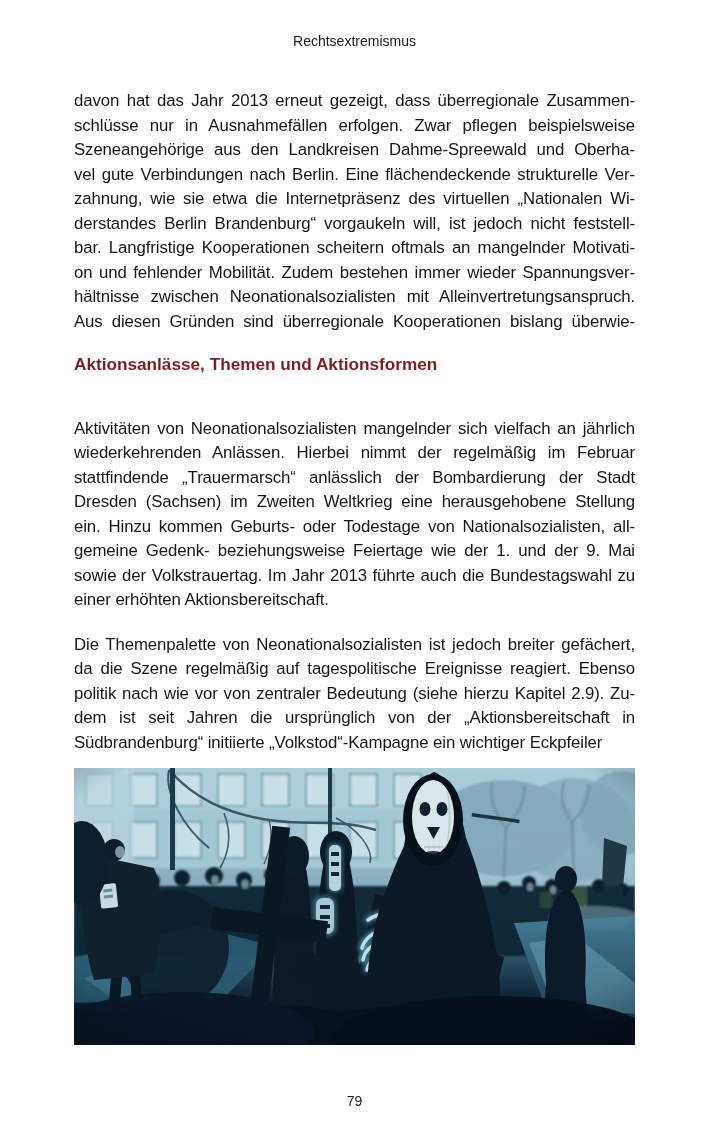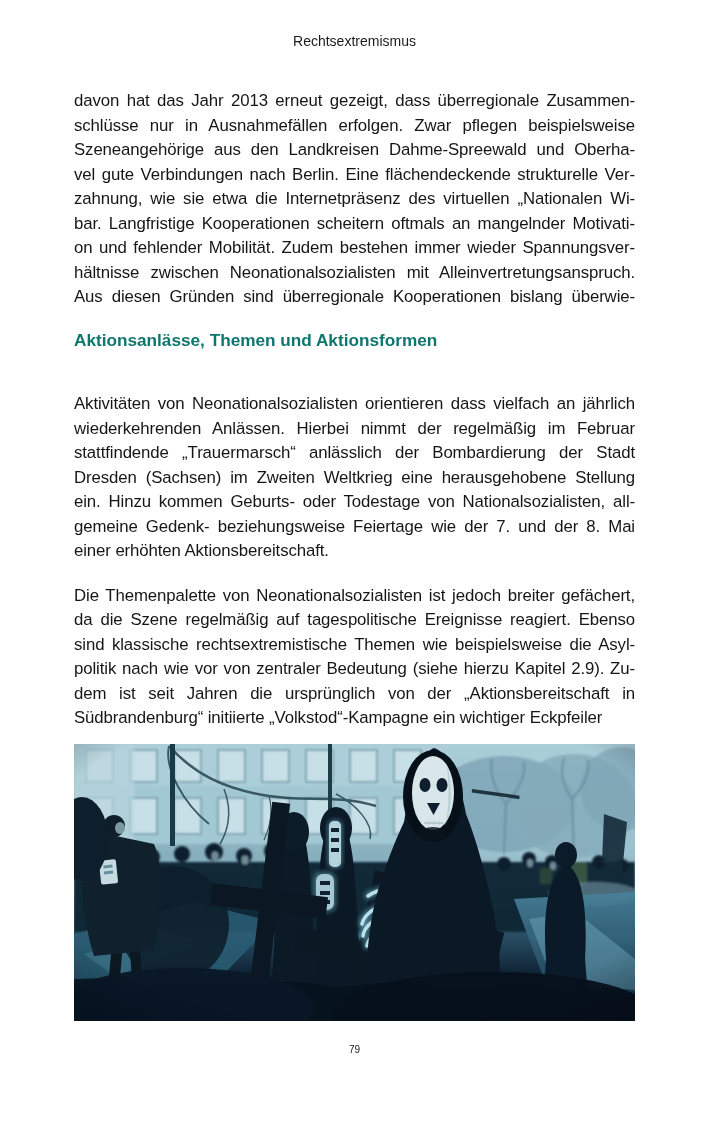--- a/index.html
+++ b/index.html
@@ -70,6 +70,7 @@
       <div class="line">Szeneangehörige aus den Landkreisen Dahme-Spreewald und Oberha-</div>
       <div class="line">vel gute Verbindungen nach Berlin. Eine flächendeckende strukturelle Ver-</div>
       <div class="line">zahnung, wie sie etwa die Internetpräsenz des virtuellen „Nationalen Wi-</div>
+      <div class="line">derstandes Berlin Brandenburg“ vorgaukeln will, ist jedoch nicht feststell-</div>
       <div class="line">bar. Langfristige Kooperationen scheitern oftmals an mangelnder Motivati-</div>
       <div class="line">on und fehlender Mobilität. Zudem bestehen immer wieder Spannungsver-</div>
       <div class="line">hältnisse zwischen Neonationalsozialisten mit Alleinvertretungsanspruch.</div>

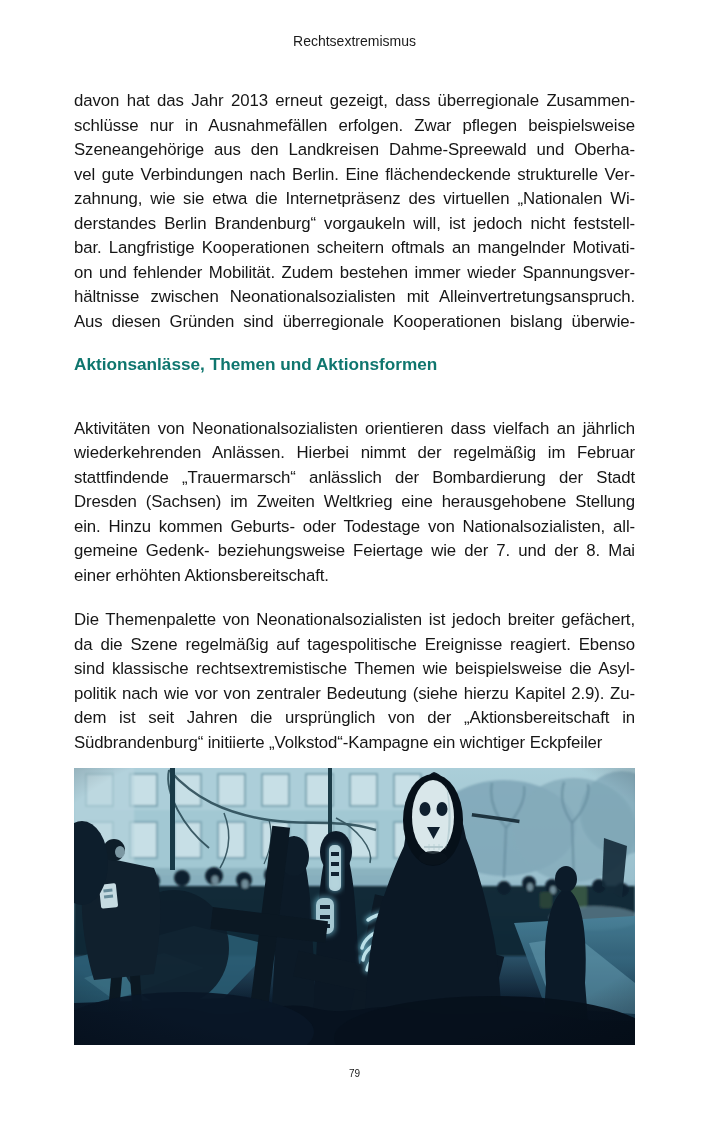--- a/index.html
+++ b/index.html
@@ -41,7 +41,7 @@
     line-height: 24.5px;
     font-weight: bold;
     margin: 18px 0 18px 0;
-    color: #0f766e;
+    color: #7f1d1d;
   }
   figure.photo {
     margin: 13px 0 0 0;

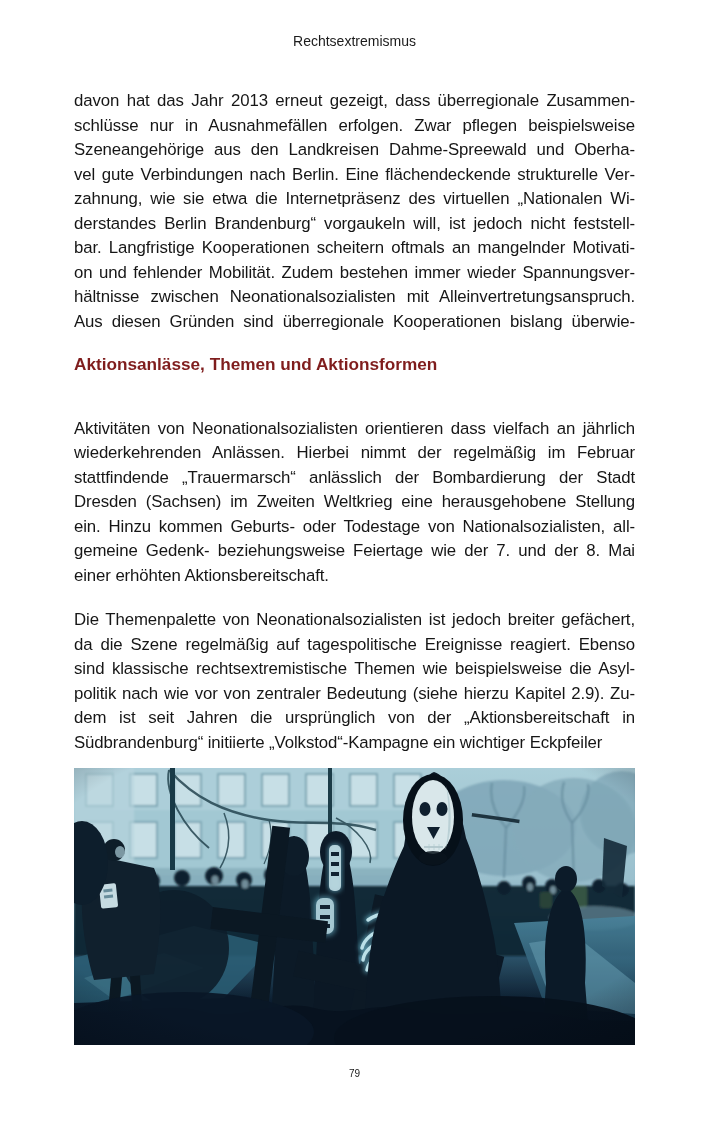--- a/index.html
+++ b/index.html
@@ -80,7 +80,7 @@
   <div class="section-heading">Aktionsanlässe, Themen und Aktionsformen</div>
 
   <div class="para">
-      <div class="line">Aktivitäten von Neonationalsozialisten orientieren dass vielfach an jährlich</div>
+      <div class="line">Aktivitäten von Neonationalsozialisten mangelnder sich vielfach an jährlich</div>
       <div class="line">wiederkehrenden Anlässen. Hierbei nimmt der regelmäßig im Februar</div>
       <div class="line">stattfindende „Trauermarsch“ anlässlich der Bombardierung der Stadt</div>
       <div class="line">Dresden (Sachsen) im Zweiten Weltkrieg eine herausgehobene Stellung</div>

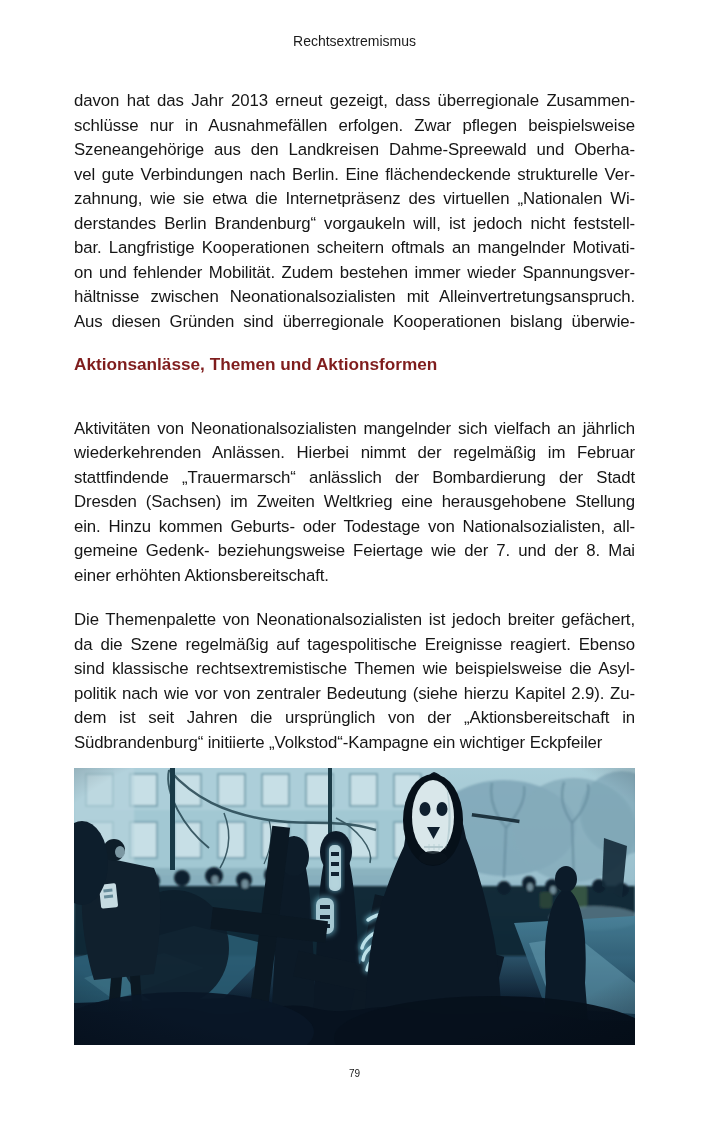--- a/index.html
+++ b/index.html
@@ -85,7 +85,7 @@
       <div class="line">stattfindende „Trauermarsch“ anlässlich der Bombardierung der Stadt</div>
       <div class="line">Dresden (Sachsen) im Zweiten Weltkrieg eine herausgehobene Stellung</div>
       <div class="line">ein. Hinzu kommen Geburts- oder Todestage von Nationalsozialisten, all-</div>
-      <div class="line">gemeine Gedenk- beziehungsweise Feiertage wie der 7. und der 8. Mai</div>
+      <div class="line">gemeine Gedenk- beziehungsweise Feiertage wie der 1. und der 9. Mai</div>
       <div class="line last">einer erhöhten Aktionsbereitschaft.</div>
     </div>
 

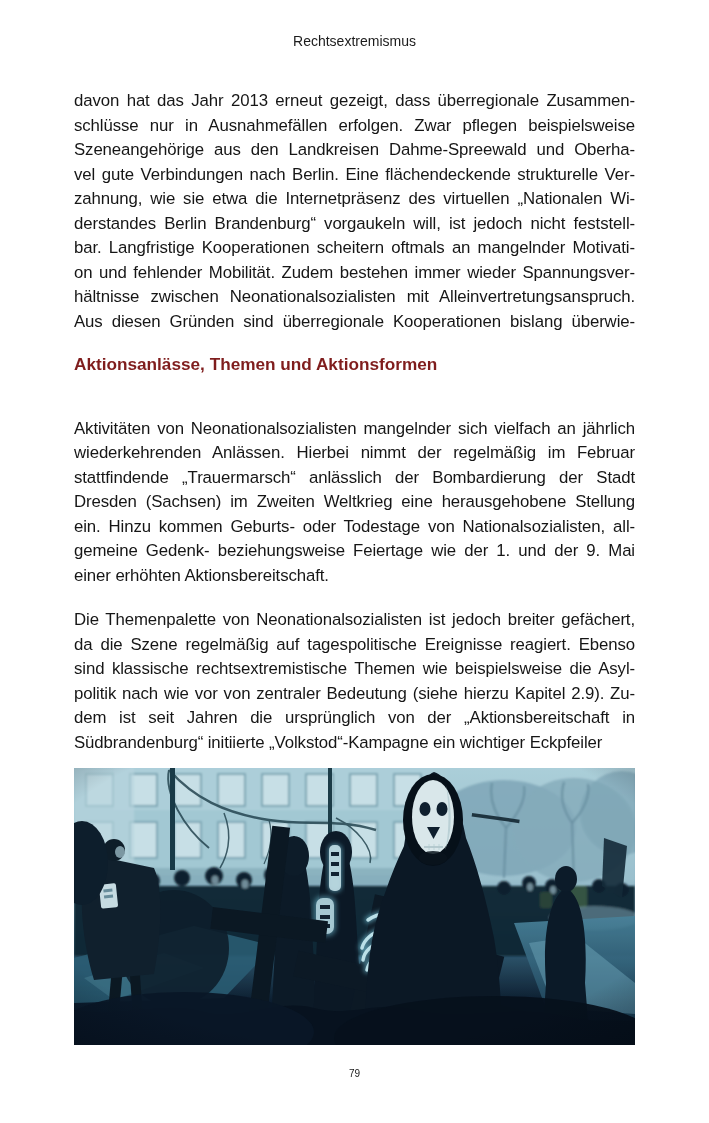--- a/index.html
+++ b/index.html
@@ -86,6 +86,7 @@
       <div class="line">Dresden (Sachsen) im Zweiten Weltkrieg eine herausgehobene Stellung</div>
       <div class="line">ein. Hinzu kommen Geburts- oder Todestage von Nationalsozialisten, all-</div>
       <div class="line">gemeine Gedenk- beziehungsweise Feiertage wie der 1. und der 9. Mai</div>
+      <div class="line">sowie der Volkstrauertag. Im Jahr 2013 führte auch die Bundestagswahl zu</div>
       <div class="line last">einer erhöhten Aktionsbereitschaft.</div>
     </div>
 

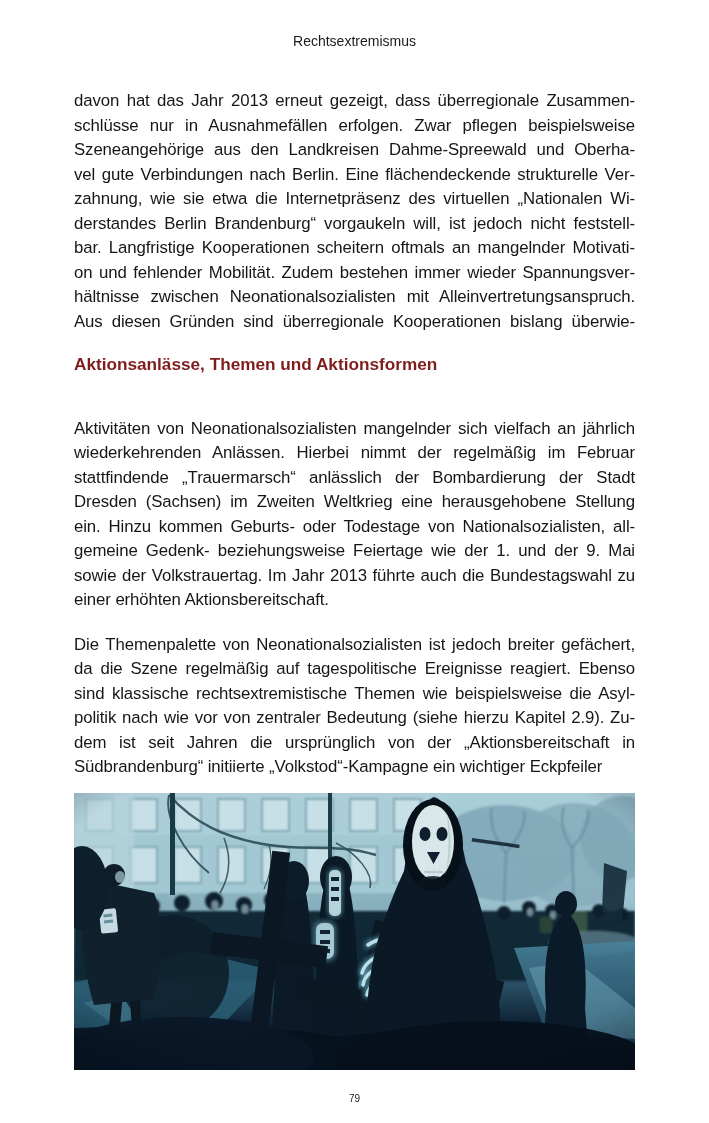--- a/index.html
+++ b/index.html
@@ -93,7 +93,6 @@
   <div class="para">
       <div class="line">Die Themenpalette von Neonationalsozialisten ist jedoch breiter gefächert,</div>
       <div class="line">da die Szene regelmäßig auf tagespolitische Ereignisse reagiert. Ebenso</div>
-      <div class="line">sind klassische rechtsextremistische Themen wie beispielsweise die Asyl-</div>
       <div class="line">politik nach wie vor von zentraler Bedeutung (siehe hierzu Kapitel 2.9). Zu-</div>
       <div class="line">dem ist seit Jahren die ursprünglich von der „Aktionsbereitschaft in</div>
       <div class="line last">Südbrandenburg“ initiierte „Volkstod“-Kampagne ein wichtiger Eckpfeiler</div>

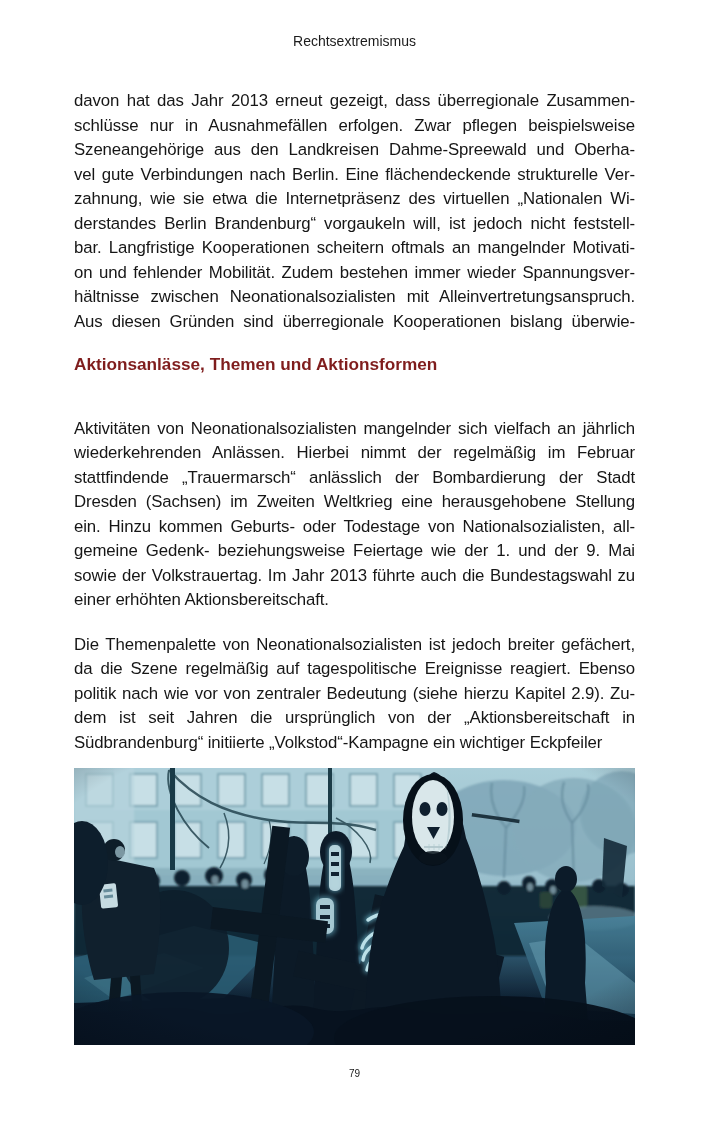--- a/index.html
+++ b/index.html
@@ -52,8 +52,8 @@
   figure.photo svg { display: block; }
   .page-number {
     text-align: center;
-    font-size: 10px;
-    margin-top: 23px;
+    font-size: 14px;
+    margin-top: 48px;
     color: #1b1b1b;
   }
 </style>

